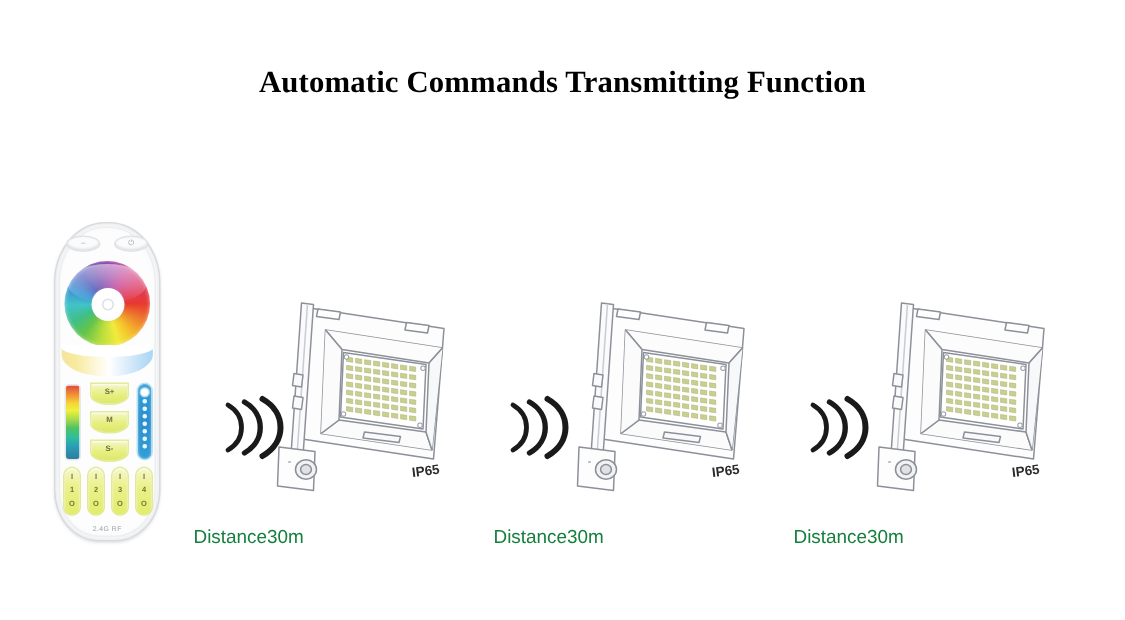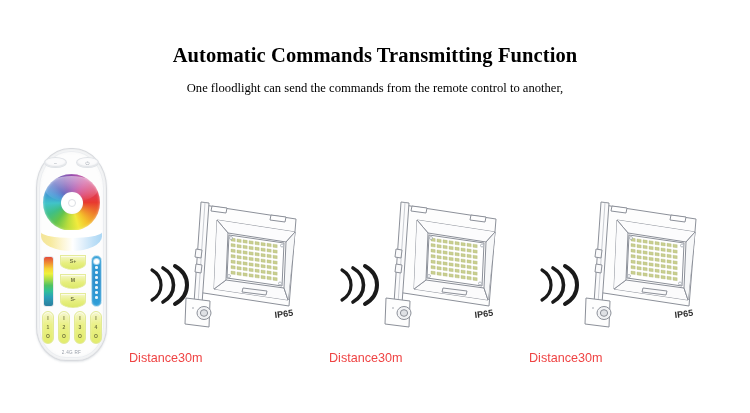--- a/index.html
+++ b/index.html
@@ -286,7 +286,6 @@
 <div id="header">
   <h1 id="page-title">Automatic Commands Transmitting Function</h1>
   <div id="subtitle">
-    <span class="sub-line">One floodlight can send the commands from the remote control to another,</span>
   </div>
 </div>
 

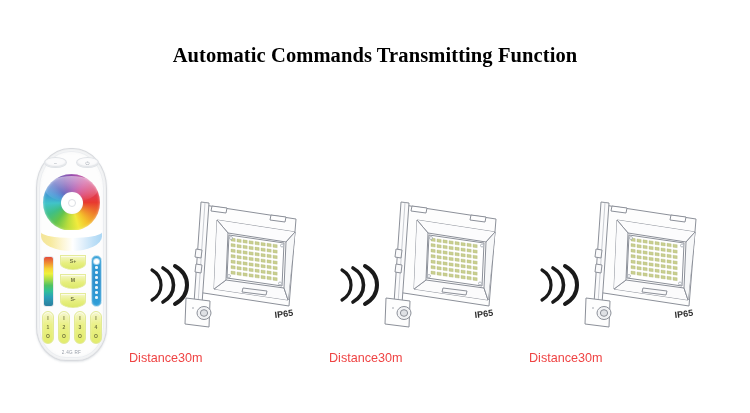--- a/index.html
+++ b/index.html
@@ -275,7 +275,7 @@
   .distance-label {
     position: absolute;
     font-size: 12.6px;
-    color: #ef4444;
+    color: #15803d;
     white-space: nowrap;
     line-height: 1;
   }

